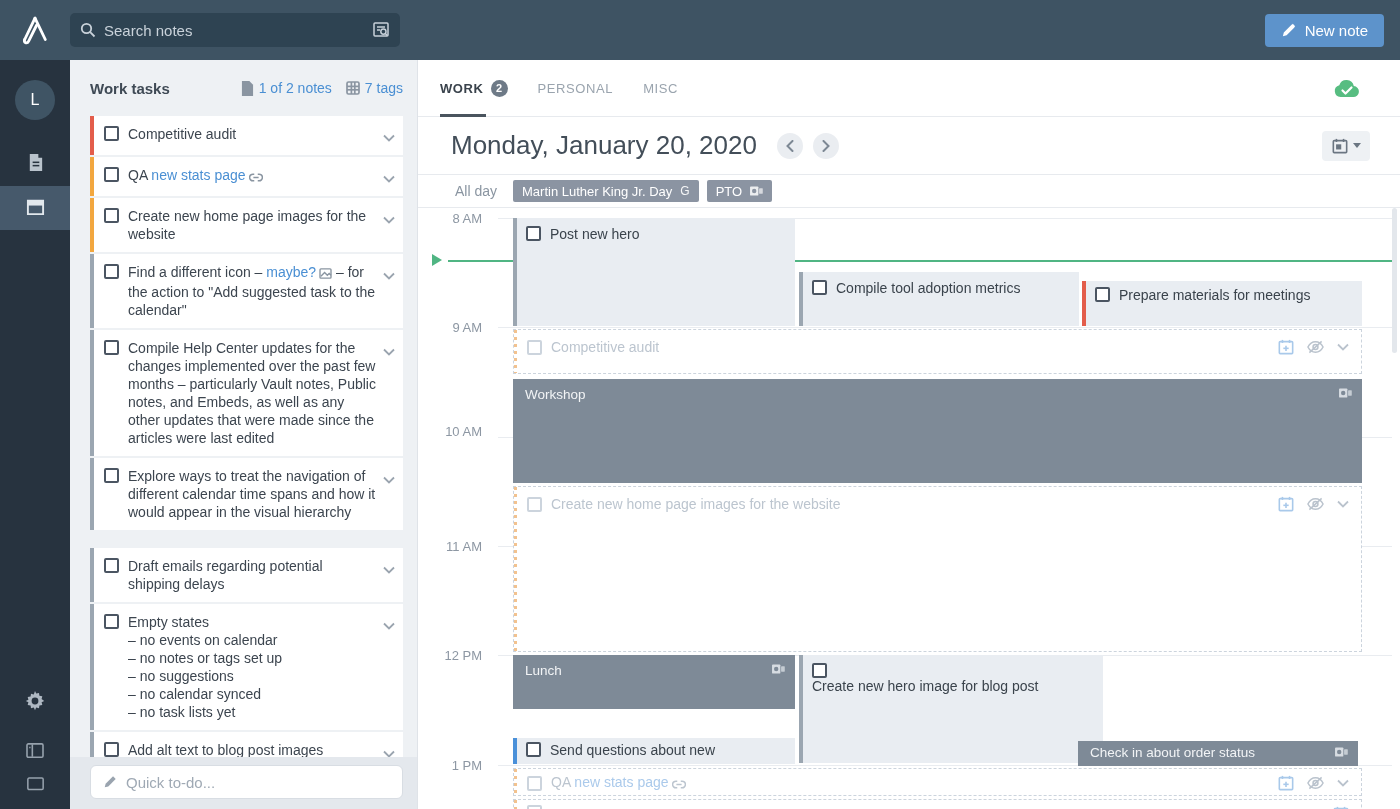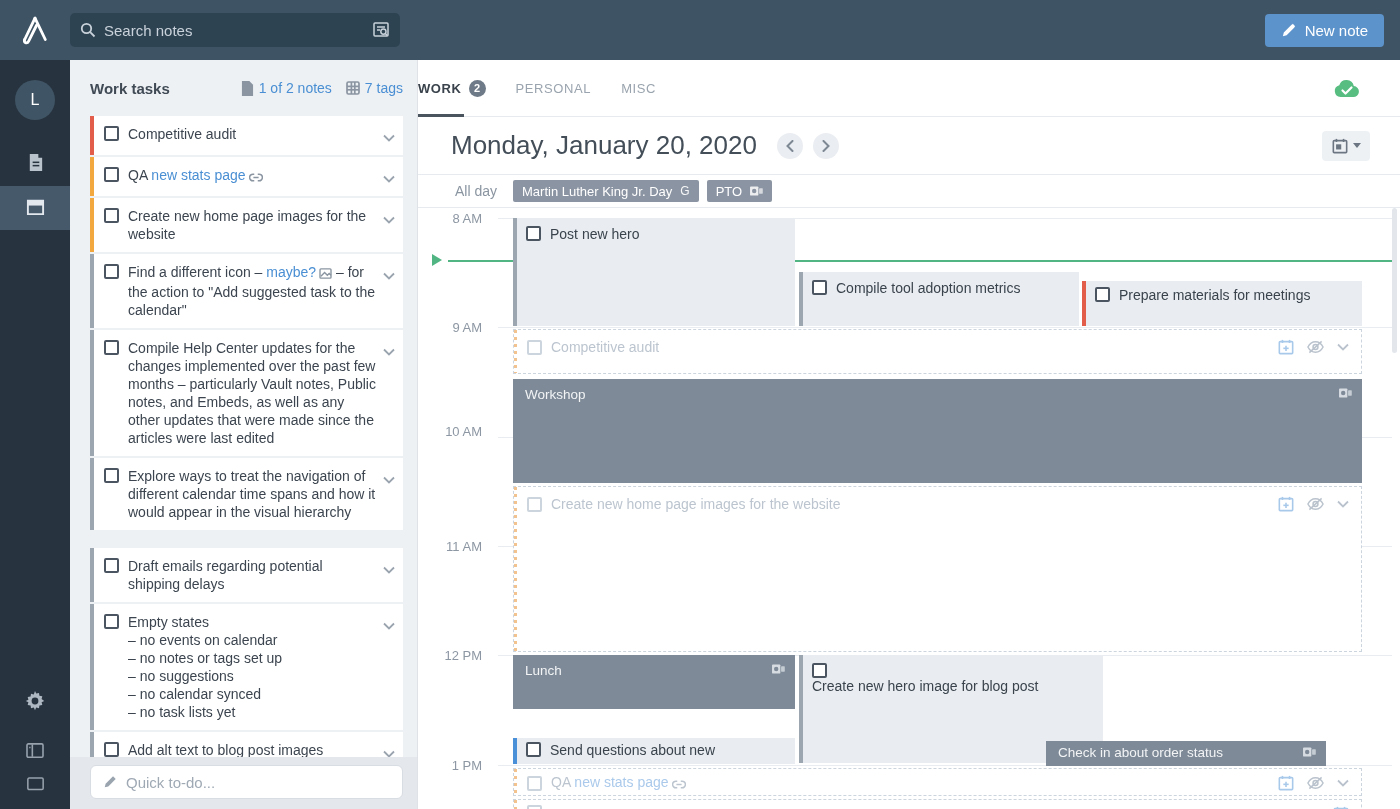--- a/index.html
+++ b/index.html
@@ -54,7 +54,7 @@
 
   
   .main { flex:1; display:flex; flex-direction:column; min-width:0; background:#fff; }
-  .tabs-row { height:57px; display:flex; align-items:center; border-bottom:1px solid #e7eaee; flex-shrink:0; }
+  .tabs-row { height:57px; display:flex; align-items:center; padding-left:22px; border-bottom:1px solid #e7eaee; flex-shrink:0; }
   .tab { position:relative; height:57px; display:flex; align-items:center; gap:7px; margin-right:30px; font-size:13px; letter-spacing:.6px; color:#9aa4ae; cursor:pointer; }
   .tab.active { color:#3a434c; font-weight:bold; }
   .tab.active::after { content:""; position:absolute; left:0; bottom:0; width:46px; height:3px; background:#4a545e; }

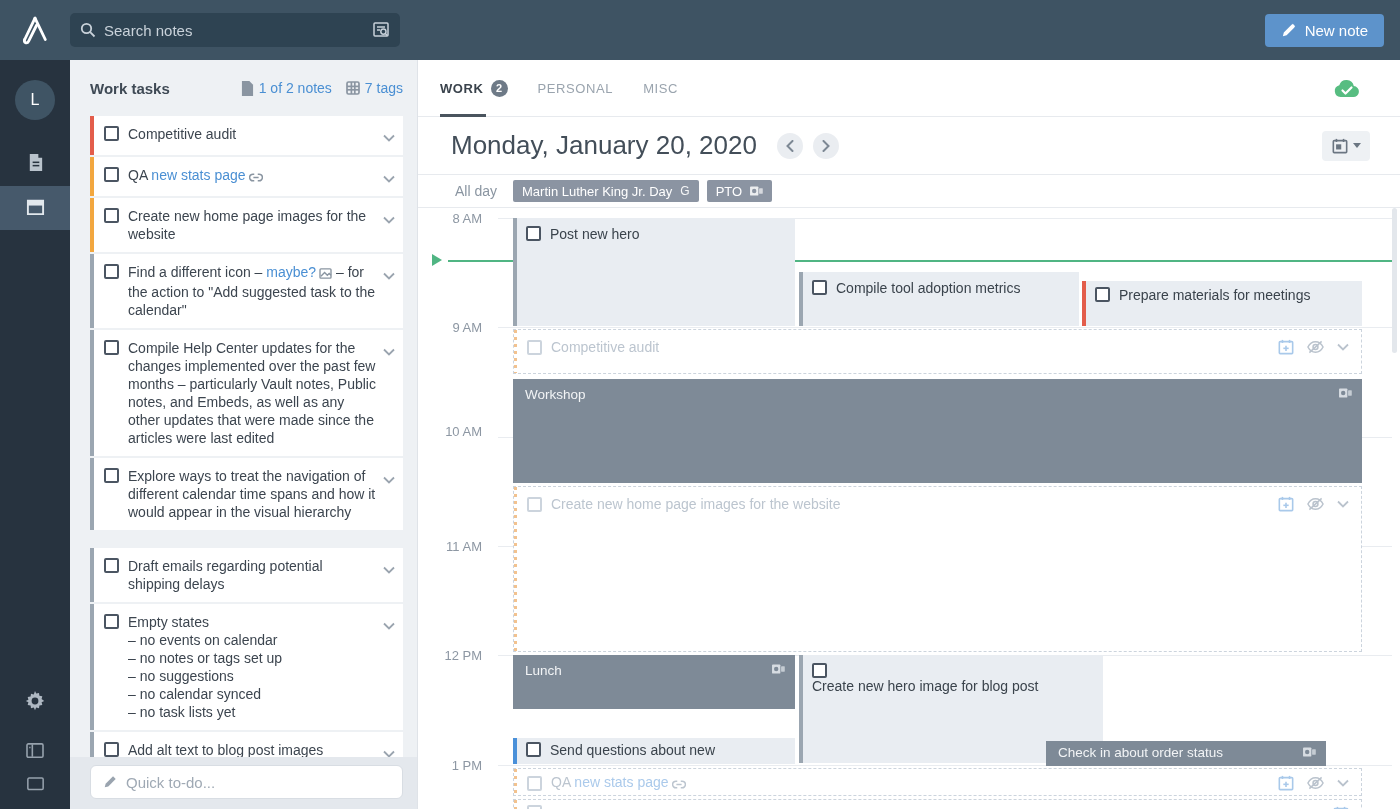--- a/index.html
+++ b/index.html
@@ -513,7 +513,7 @@
           <span>Send questions about new</span>
         </div>
 
-        <div class="ev-gray slim" style="left:628px;width:280px;top:533px;height:25px;">
+        <div class="ev-gray slim" style="left:660px;width:280px;top:533px;height:25px;">
           <span>Check in about order status</span>
           <span class="oicon"><svg width="13" height="12" viewBox="0 0 14 13" fill="currentColor">
                 <rect x="0" y="1.5" width="9" height="10" rx="1" fill="#d7dce2"></rect>

